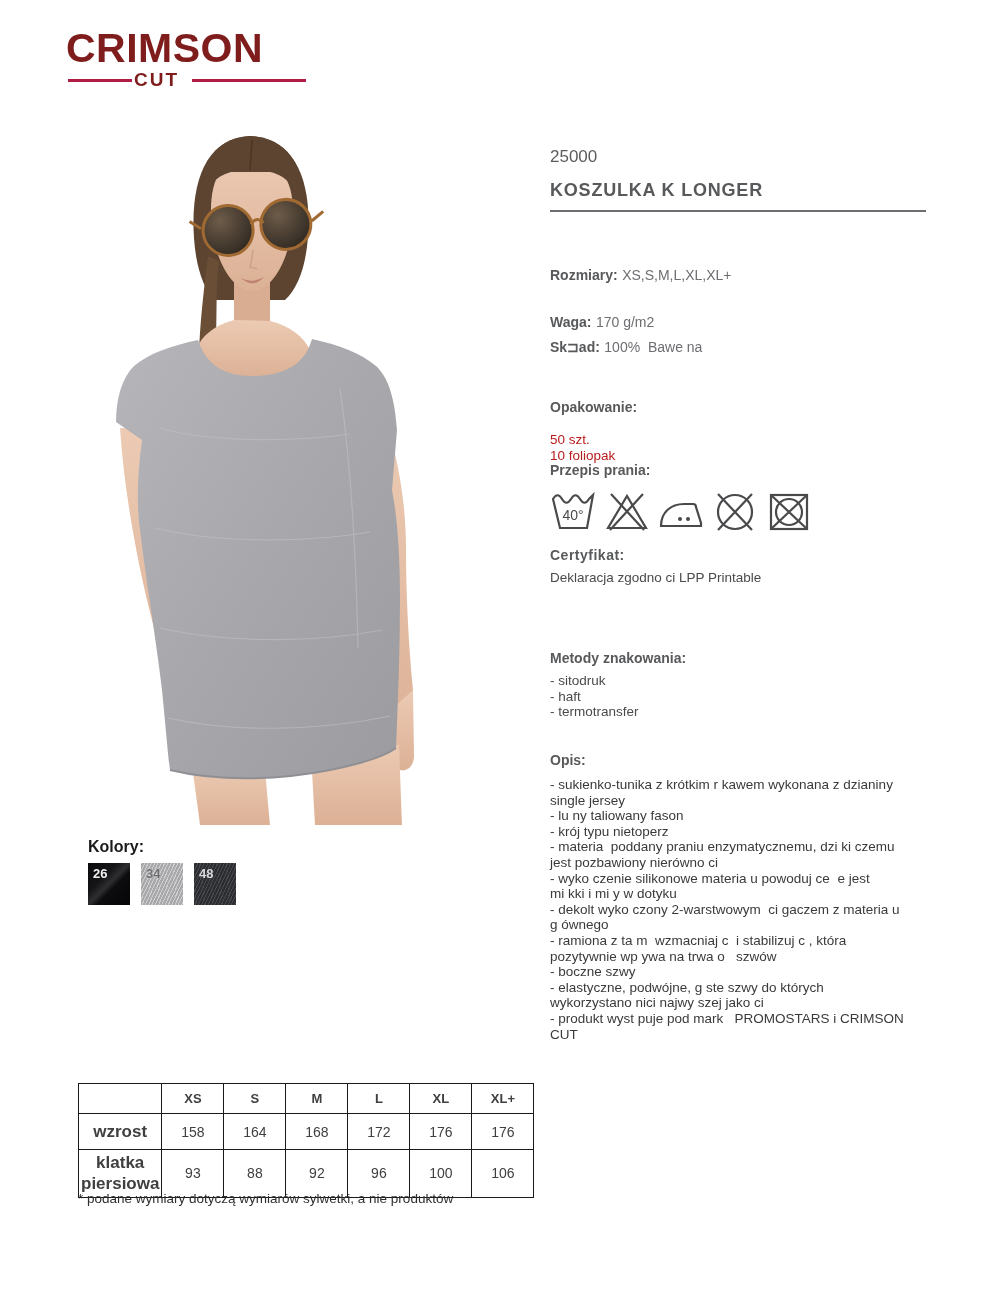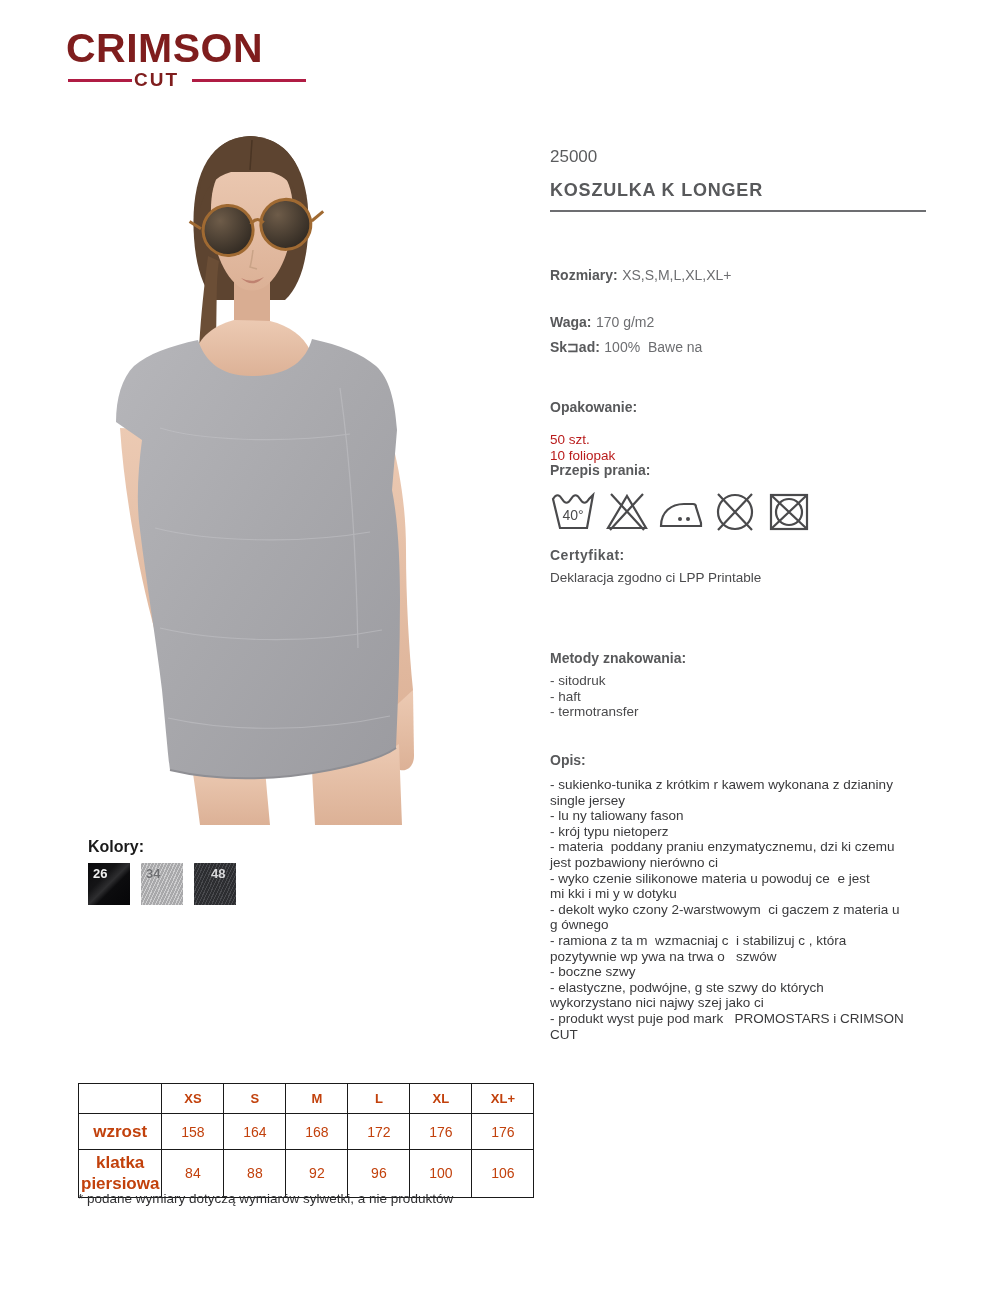--- a/index.html
+++ b/index.html
@@ -47,7 +47,7 @@
   .swatch-48 { background:
       repeating-linear-gradient(115deg, rgba(255,255,255,0.10) 0 1px, rgba(0,0,0,0.18) 1px 3px),
       #36373b; }
-  .swatch-48 .num { color:#d8d8da;margin-left:12px; }
+  .swatch-48 .num { color:#d8d8da; }
 
   
   .size-table { position:absolute; left:78px; top:1083px; border-collapse:collapse; }

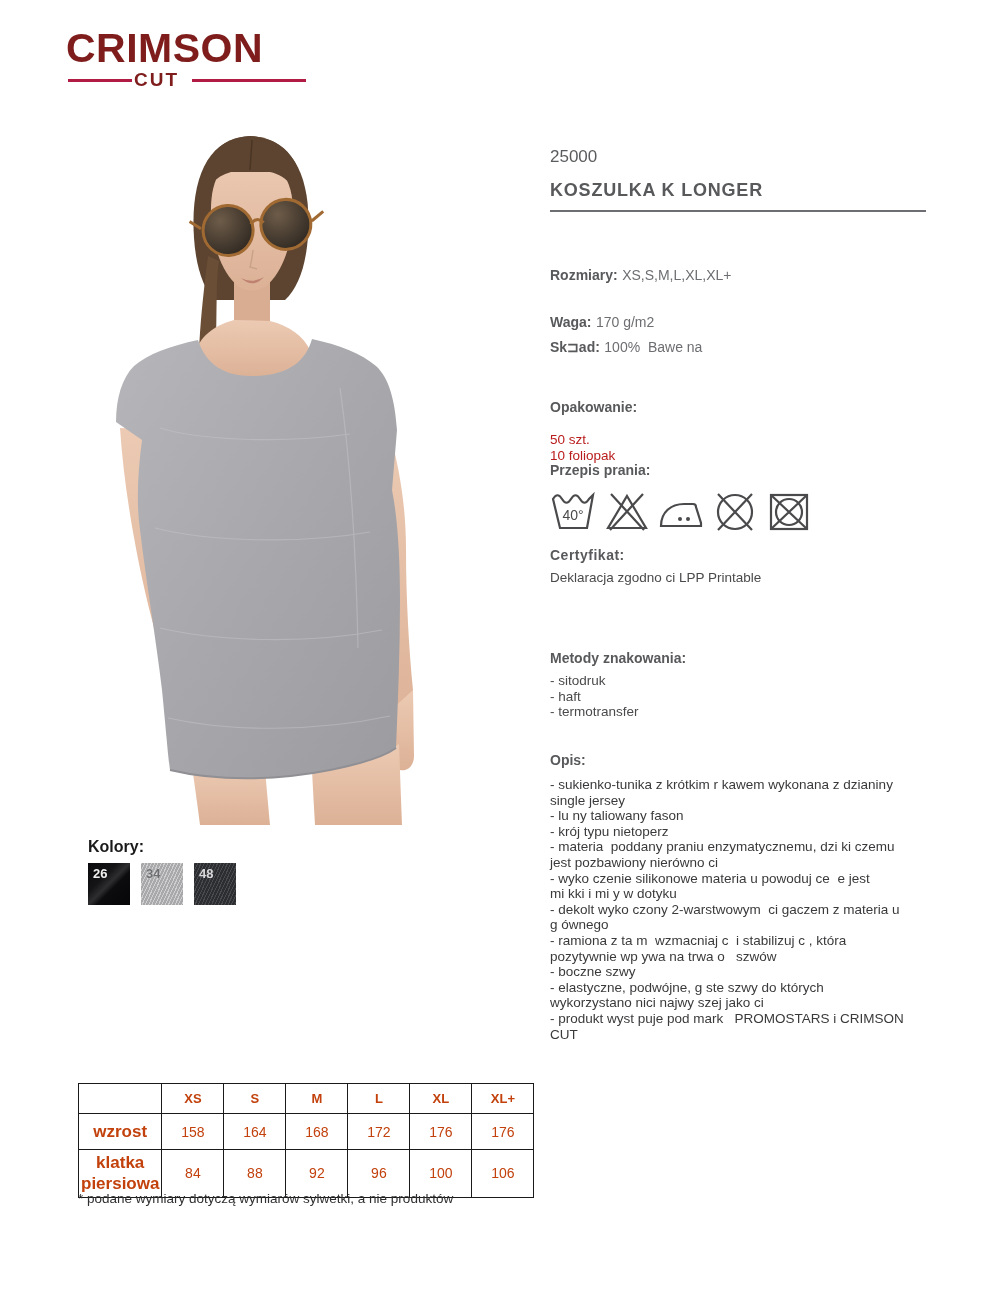--- a/index.html
+++ b/index.html
@@ -51,7 +51,7 @@
 
   
   .size-table { position:absolute; left:78px; top:1083px; border-collapse:collapse; }
-  .size-table td, .size-table th { border:1.5px solid #1a1a1a; text-align:center; vertical-align:middle; color:#c2410c; }
+  .size-table td, .size-table th { border:1.5px solid #1a1a1a; text-align:center; vertical-align:middle; color:#404040; }
   .size-table th { width:62px; height:30px; font-size:13px; font-weight:700; }
   .size-table .rowlabel { width:65px; font-size:17px; font-weight:700; line-height:1.25; padding:2px; }
   .size-table .cell { height:36px; font-size:14px; font-weight:400; }

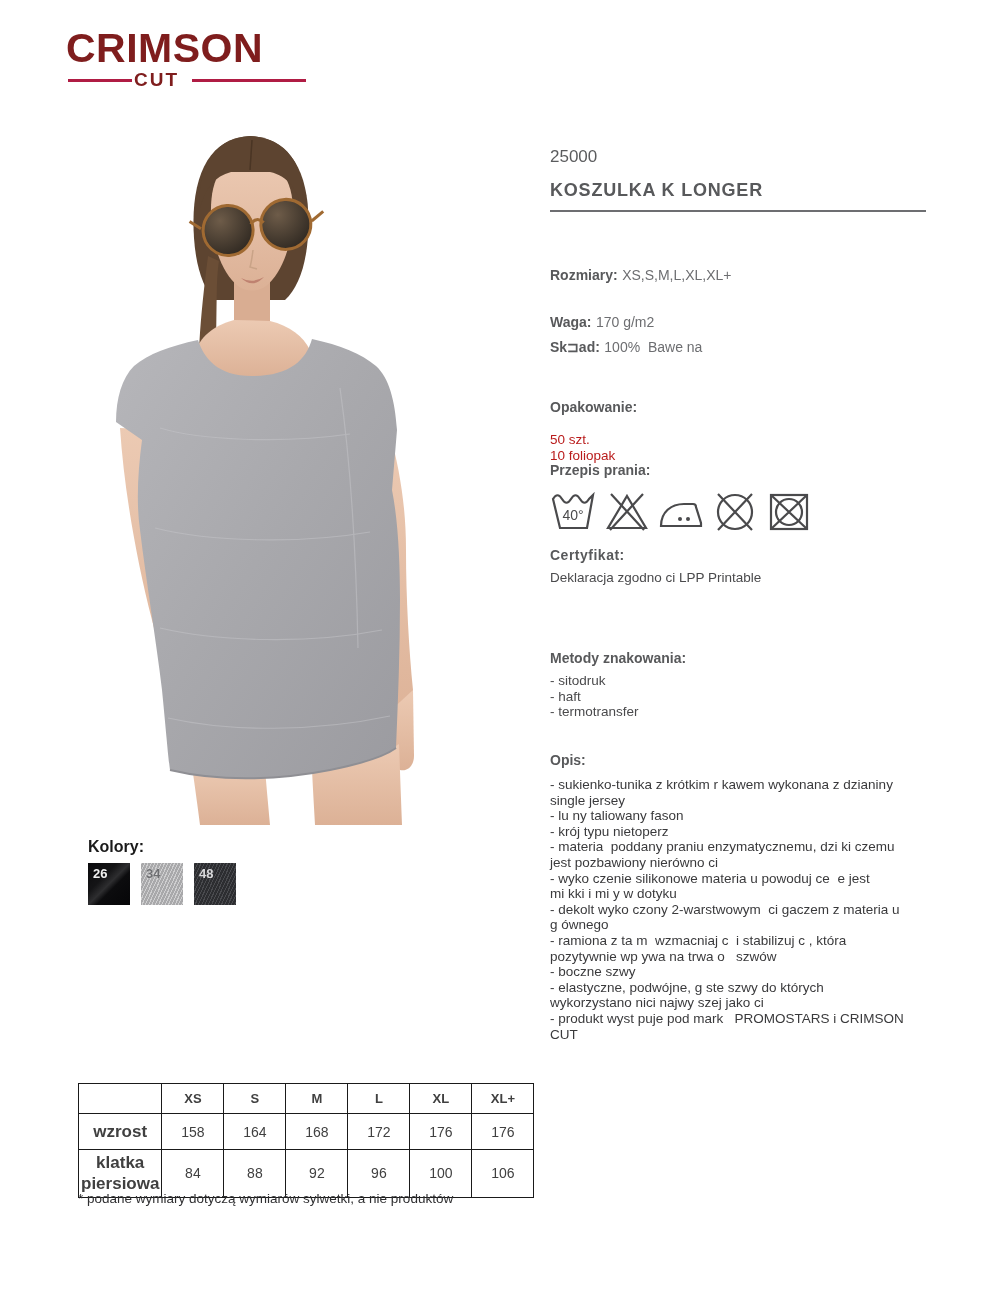--- a/index.html
+++ b/index.html
@@ -264,7 +264,7 @@
     </tr>
     <tr>
       <td class="rowlabel">klatka piersiowa</td>
-      <td class="cell">84</td>
+      <td class="cell">93</td>
       <td class="cell">88</td>
       <td class="cell">92</td>
       <td class="cell">96</td>

